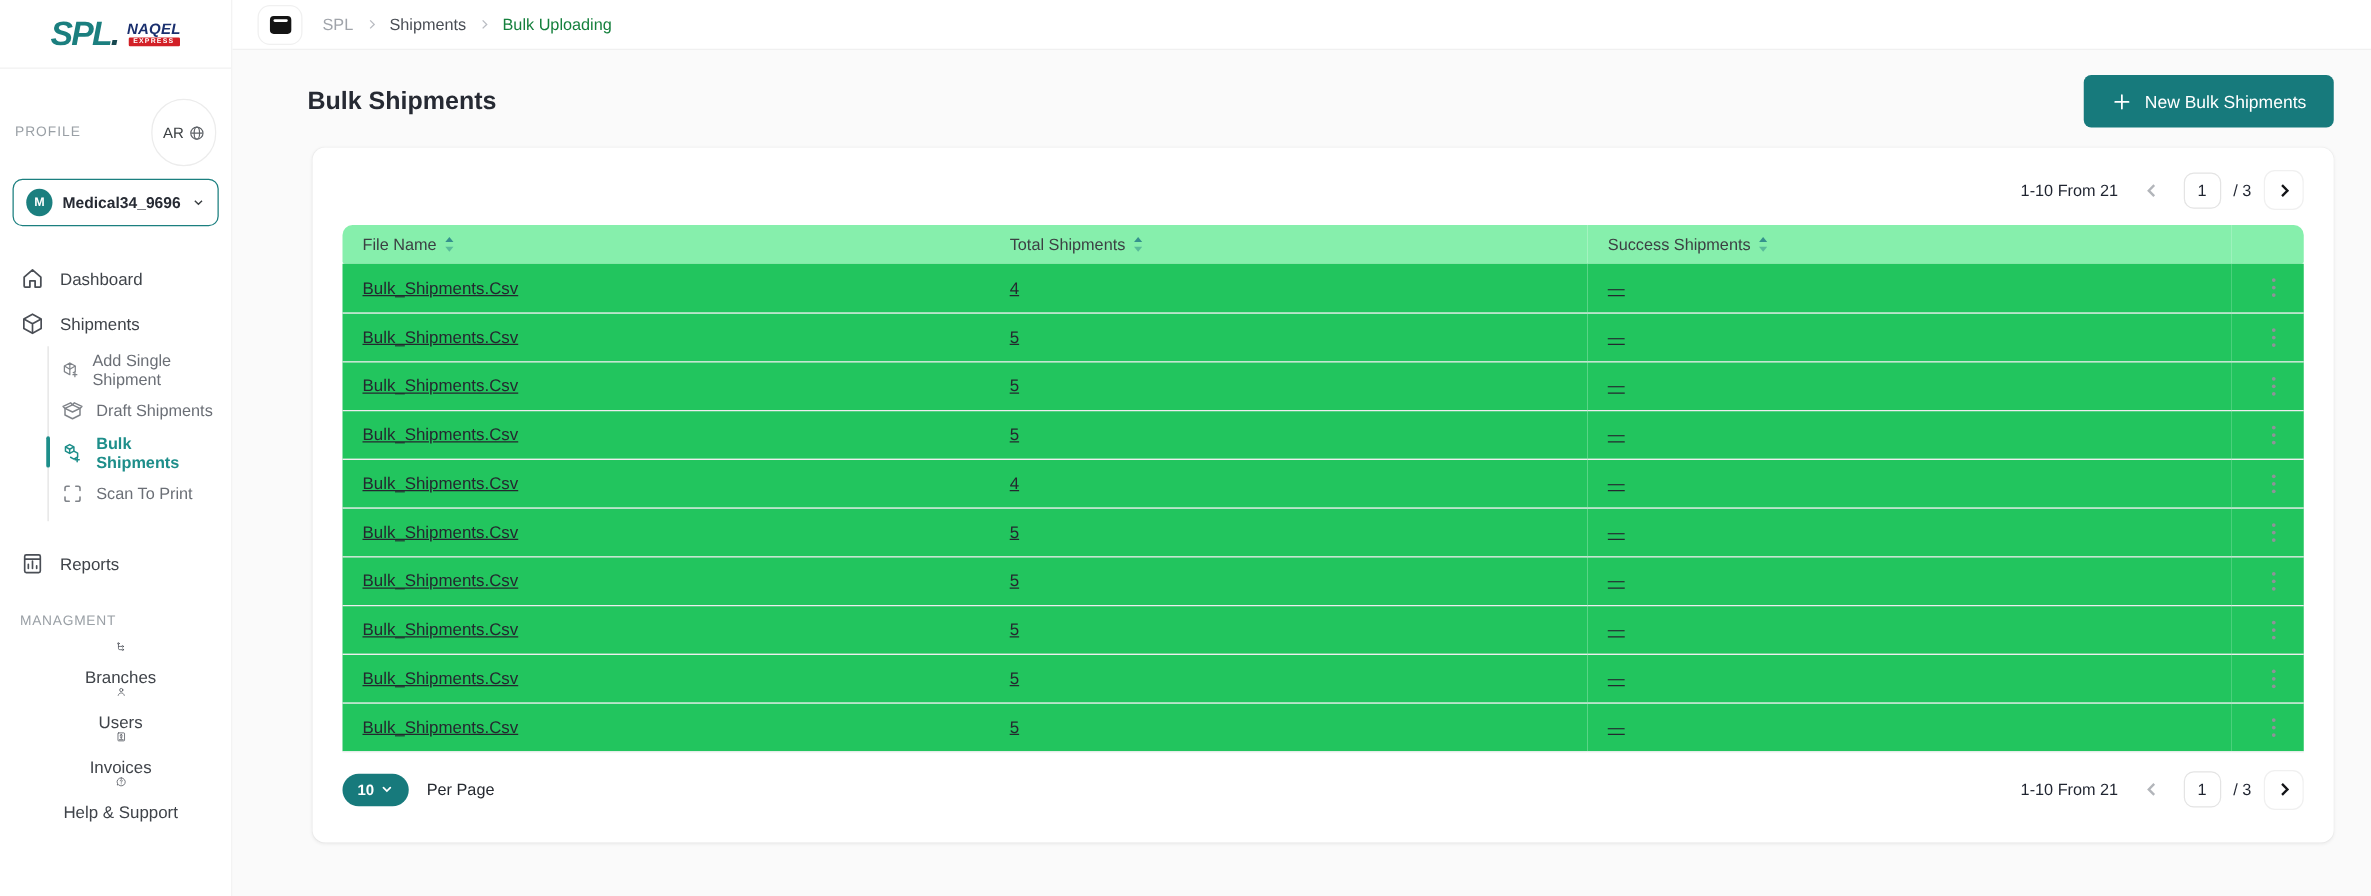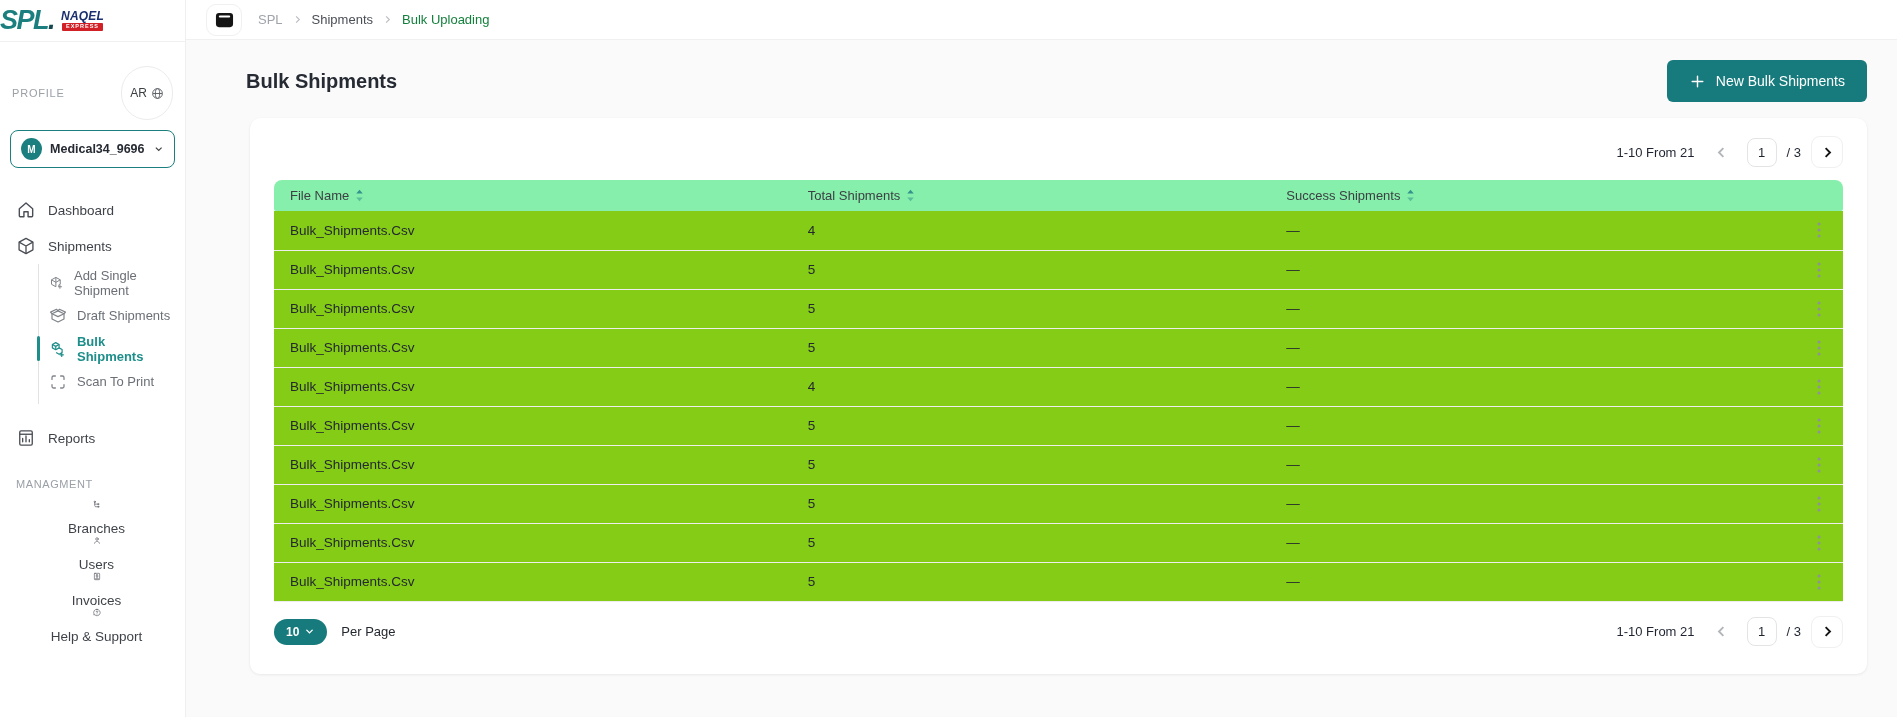--- a/index.html
+++ b/index.html
@@ -17,7 +17,7 @@
     border-right:1px solid #efefef; display:flex; flex-direction:column;
   }
   .logo-row {
-    height:42px; display:flex; align-items:center; 
+    height:55px; display:flex; align-items:center; justify-content:center;
     gap:7px; border-bottom:1px solid #f1f1f1;
   }
   .spl-logo {

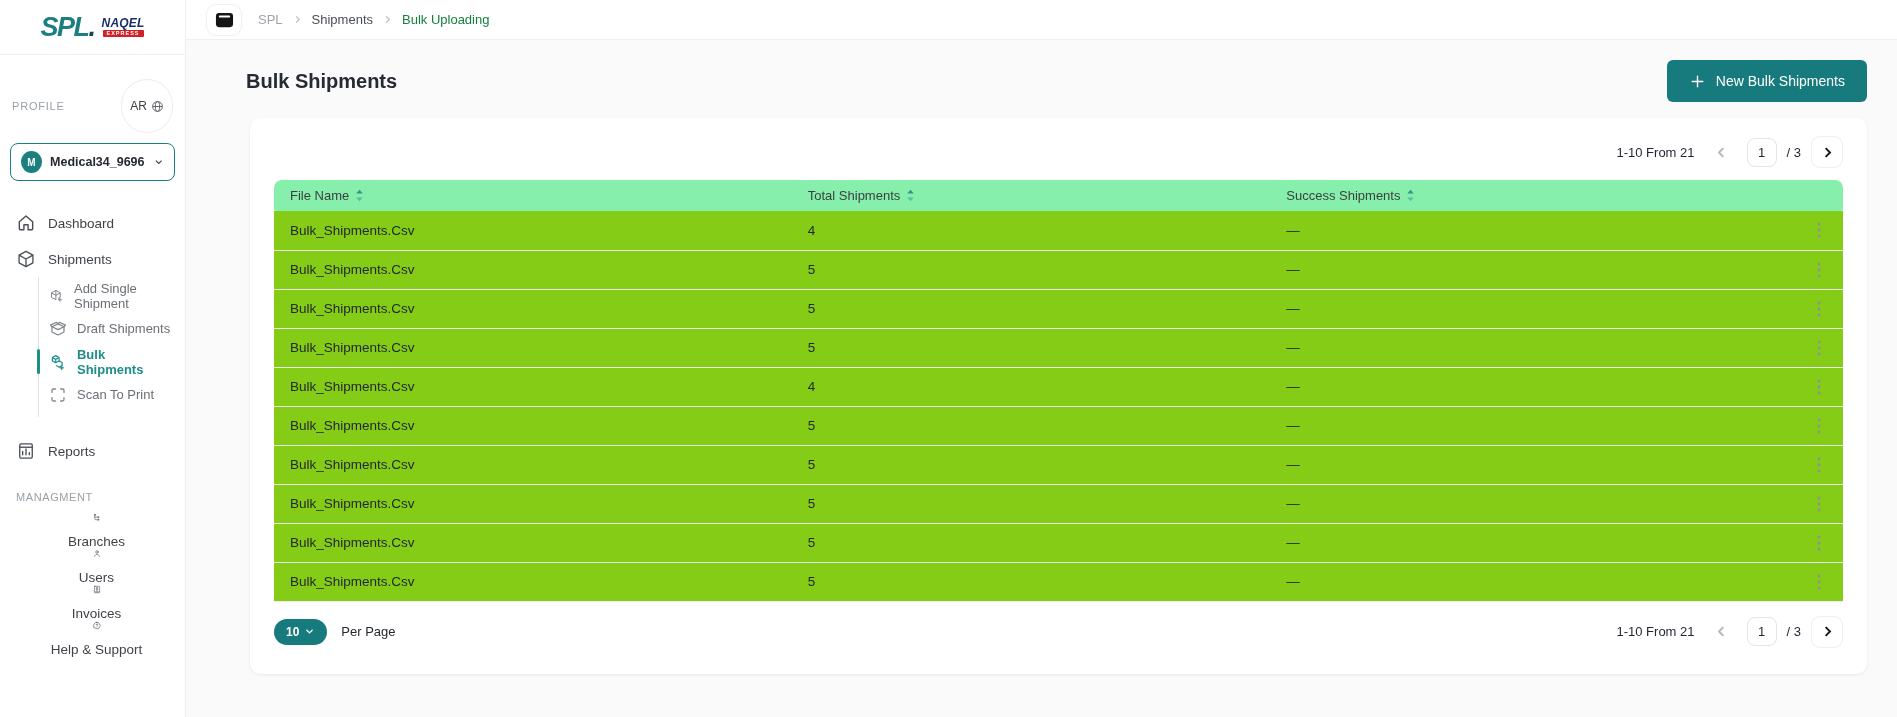--- a/index.html
+++ b/index.html
@@ -133,7 +133,7 @@
   .sort-ico { width:9px; height:13px; color:#35918d; }
   tbody td {
     padding:0 16px; height:39px; font-size:13.5px; color:#24282f;
-    border-bottom:1px solid #ededee; background:#84cc16;
+    border-bottom:1px solid #ededee; background:#22c55e;text-decoration:underline;
   }
   td.td-actions { text-align:right; }
   .kebab-btn { background:none; border:none; cursor:pointer; padding:4px 6px; color:#8f9399; }

